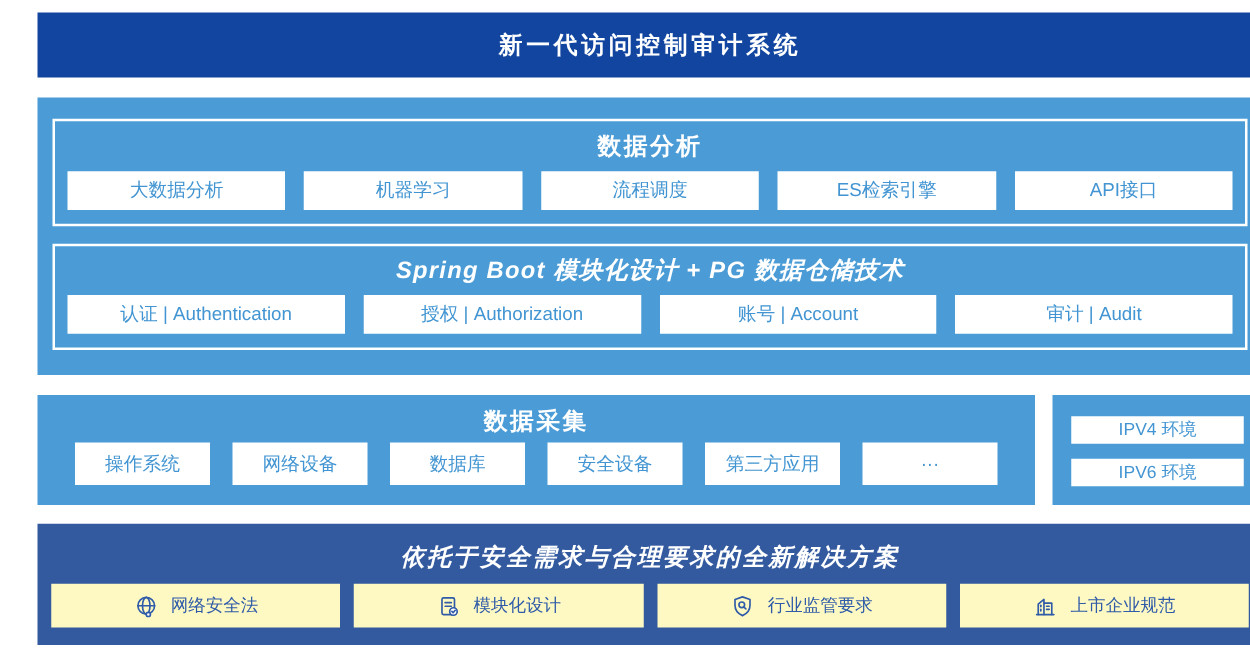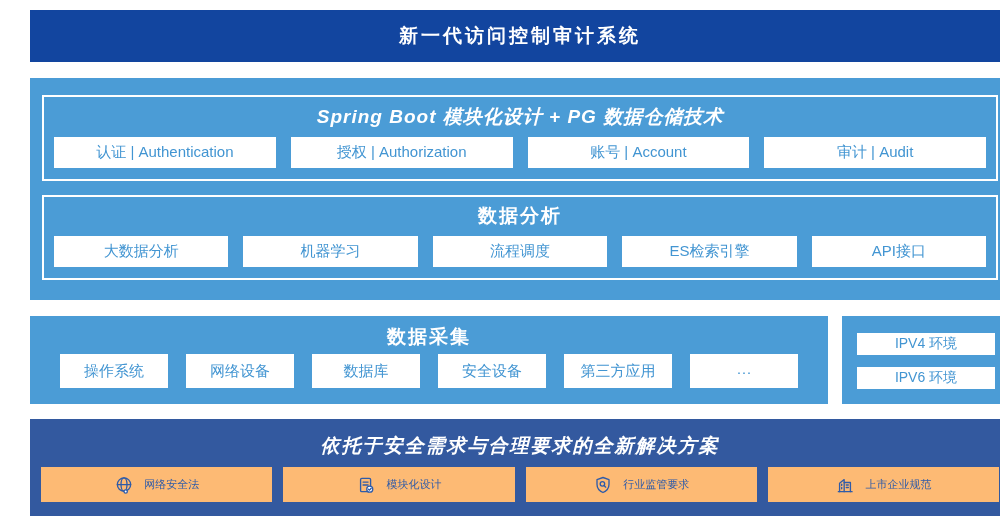--- a/index.html
+++ b/index.html
@@ -53,16 +53,6 @@
   <div class="platform">
 
     <div class="inner-box">
-      <div class="inner-title italic">Spring Boot 模块化设计 + PG 数据仓储技术</div>
-      <div class="box-row">
-        <div class="white-box">认证 | Authentication</div>
-        <div class="white-box">授权 | Authorization</div>
-        <div class="white-box">账号 | Account</div>
-        <div class="white-box">审计 | Audit</div>
-      </div>
-    </div>
-
-    <div class="inner-box">
       <div class="inner-title">数据分析</div>
       <div class="box-row">
         <div class="white-box">大数据分析</div>
@@ -70,6 +60,16 @@
         <div class="white-box">流程调度</div>
         <div class="white-box">ES检索引擎</div>
         <div class="white-box">API接口</div>
+      </div>
+    </div>
+
+    <div class="inner-box">
+      <div class="inner-title italic">Spring Boot 模块化设计 + PG 数据仓储技术</div>
+      <div class="box-row">
+        <div class="white-box">认证 | Authentication</div>
+        <div class="white-box">授权 | Authorization</div>
+        <div class="white-box">账号 | Account</div>
+        <div class="white-box">审计 | Audit</div>
       </div>
     </div>
 

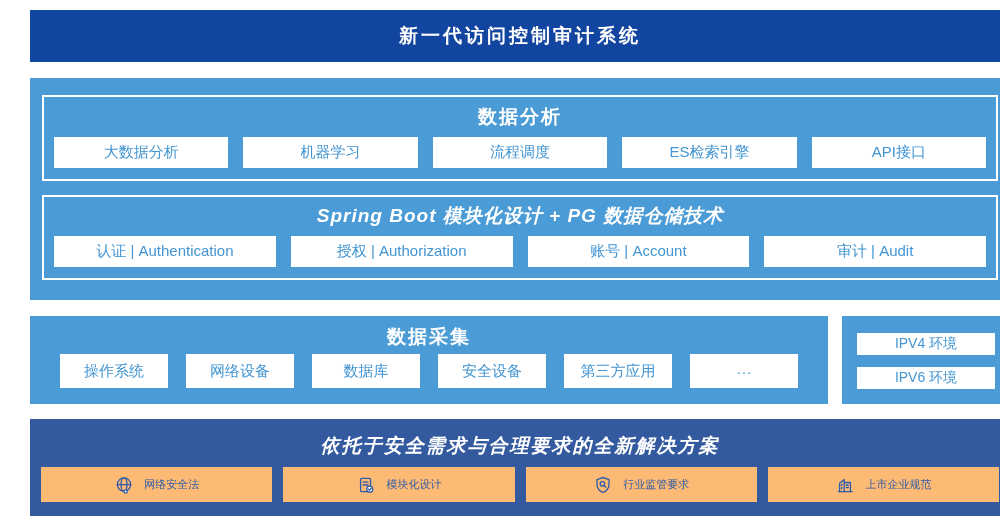--- a/index.html
+++ b/index.html
@@ -35,8 +35,8 @@
               display:flex; flex-direction:column; }
   .solution .inner-title { letter-spacing:2px; }
   .solution-row { display:flex; gap:11px; flex:none; }
-  .solution-box { background:#fdba74; height:35px; flex:1; display:flex; align-items:center;
-                  justify-content:center; gap:10px; color:#2F5BA8; font-size:11px; white-space:nowrap; }
+  .solution-box { background:#fef9c3; height:35px; flex:1; display:flex; align-items:center;
+                  justify-content:center; gap:10px; color:#2F5BA8; font-size:14px; white-space:nowrap; }
   .icon { width:20px; height:20px; flex:none; display:flex; align-items:center; justify-content:center; }
   .icon svg { width:20px; height:20px; stroke:#2F5BA8; fill:none; stroke-width:1.6;
               stroke-linecap:round; stroke-linejoin:round; }

